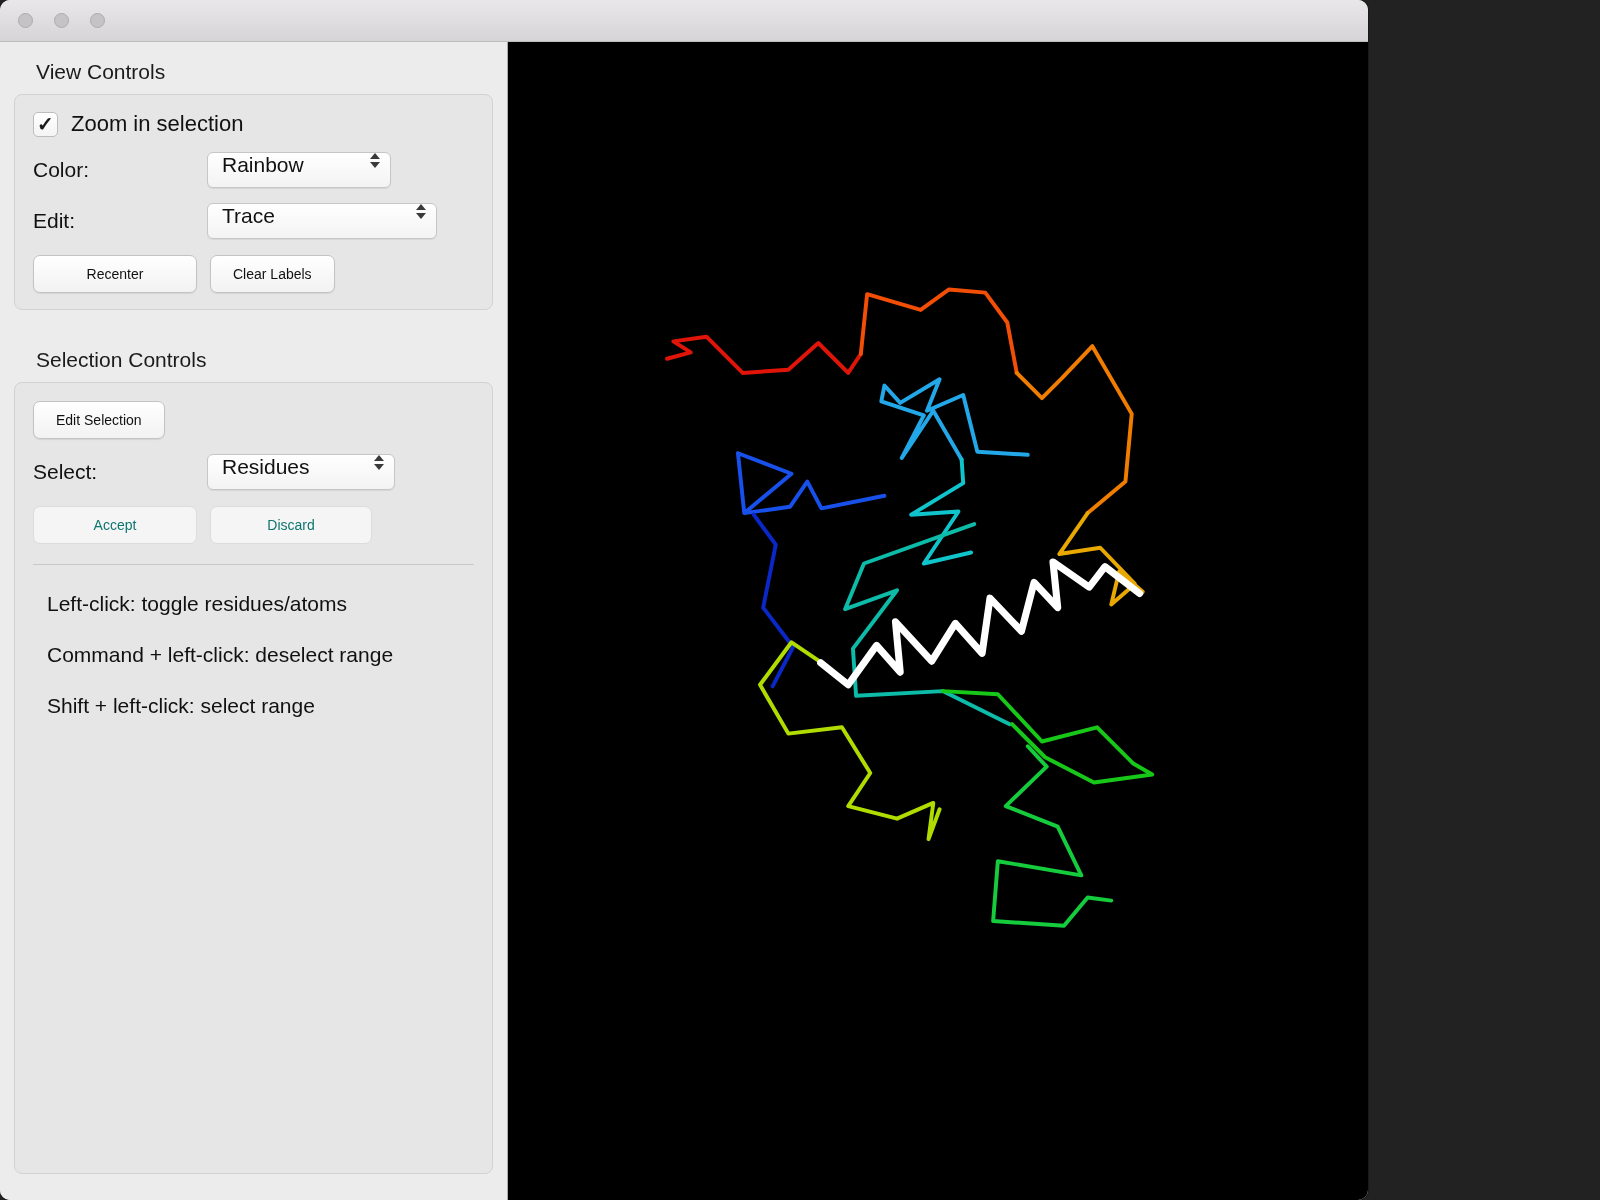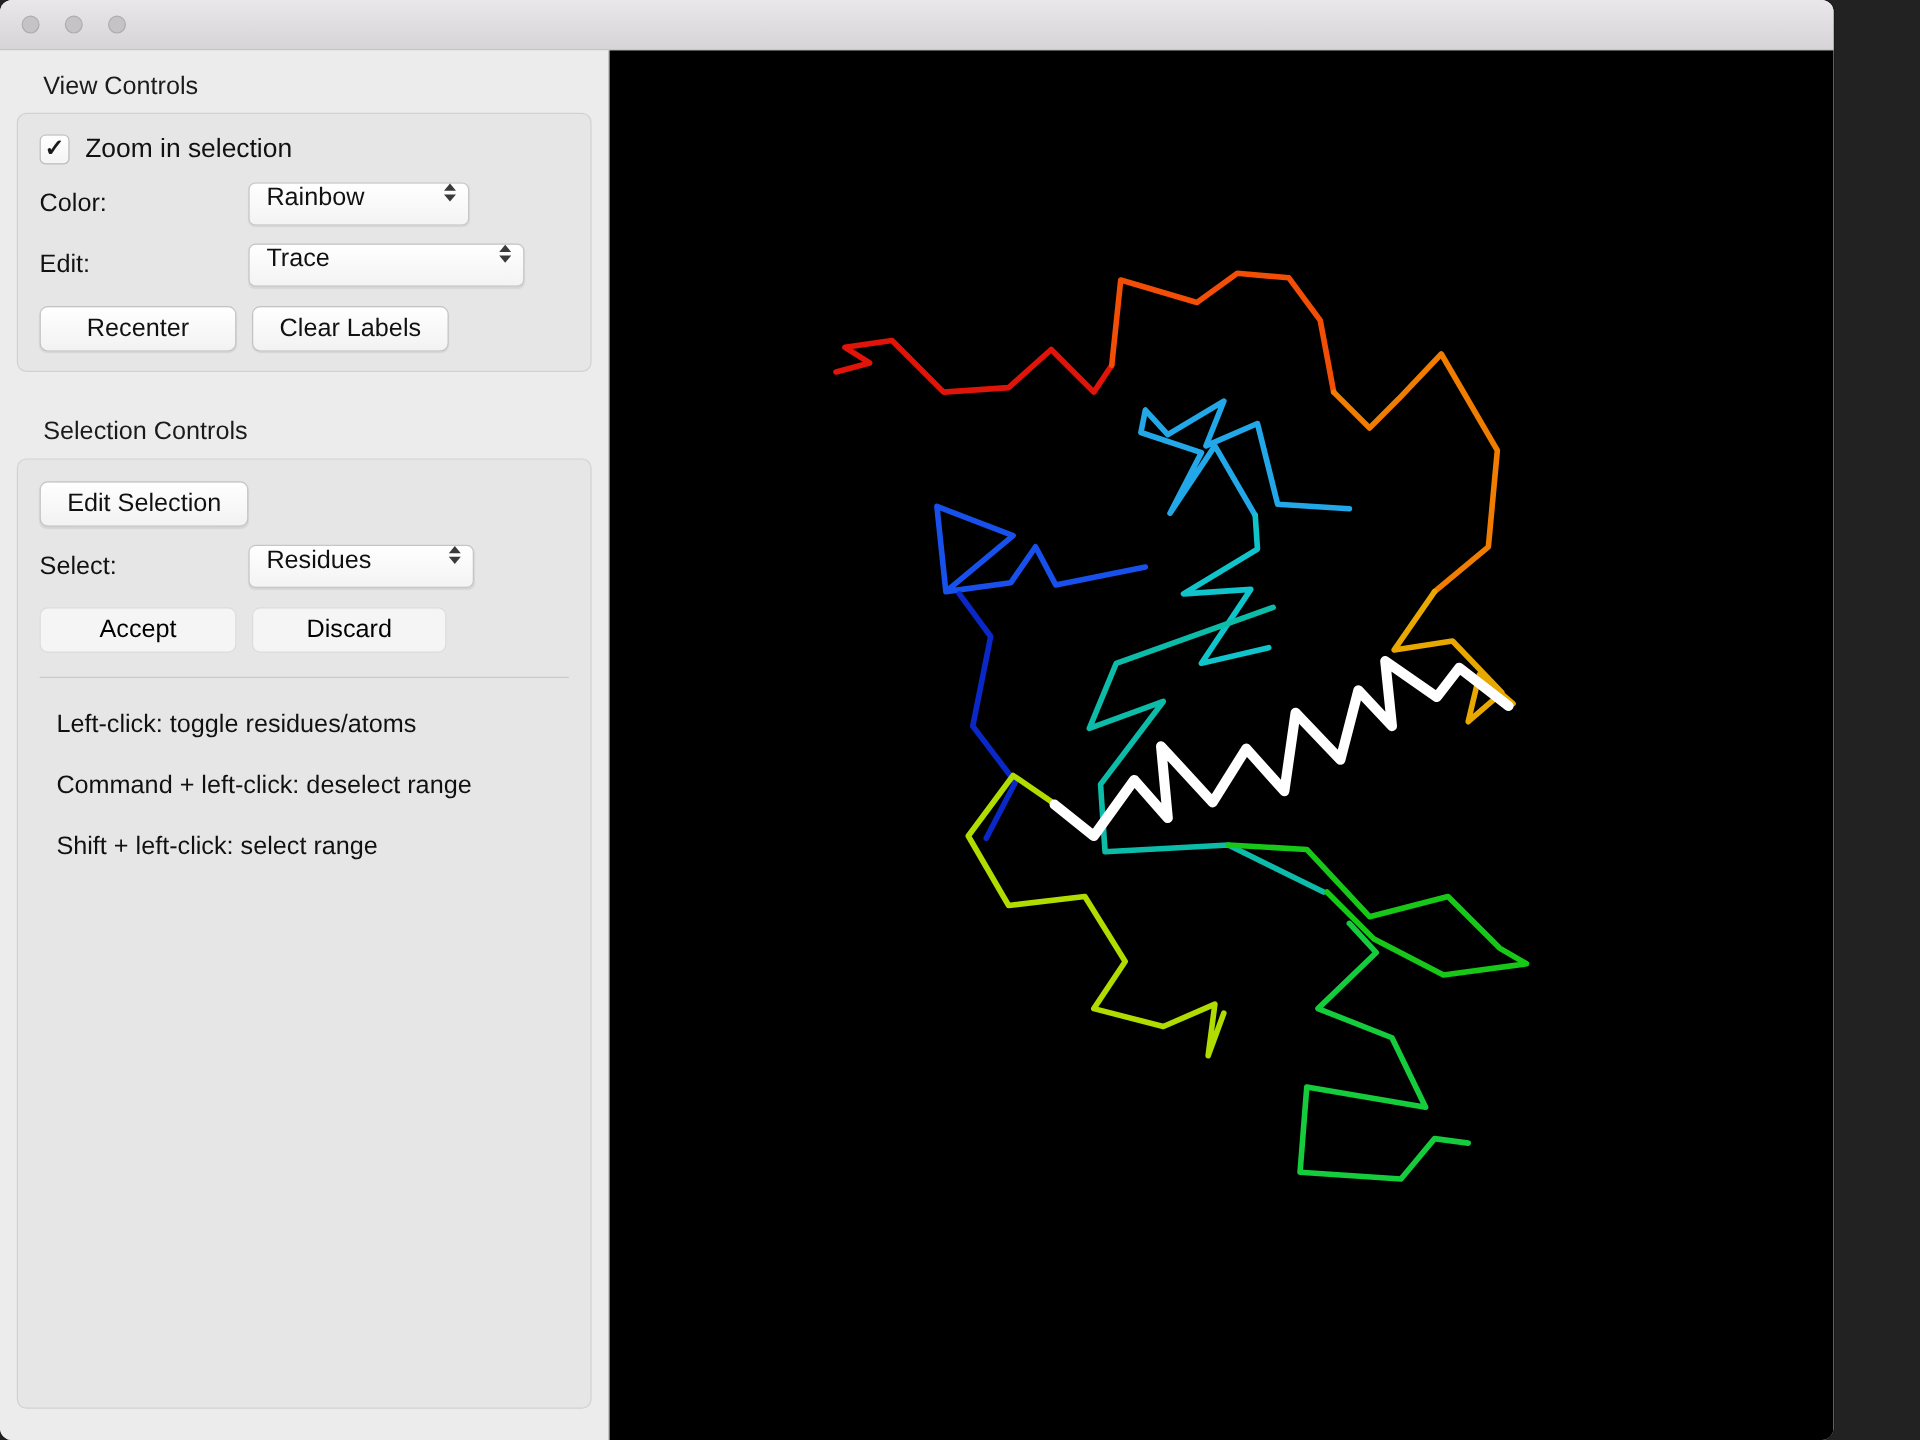--- a/index.html
+++ b/index.html
@@ -7,7 +7,7 @@
   body { font-family:"Liberation Sans", sans-serif; color:#111; }
 
   .window {
-    width:1528px; height:1200px;
+    width:1368px; height:1200px;
     border-radius:10px; overflow:hidden;
     display:flex; flex-direction:column;
     background:#ececec;

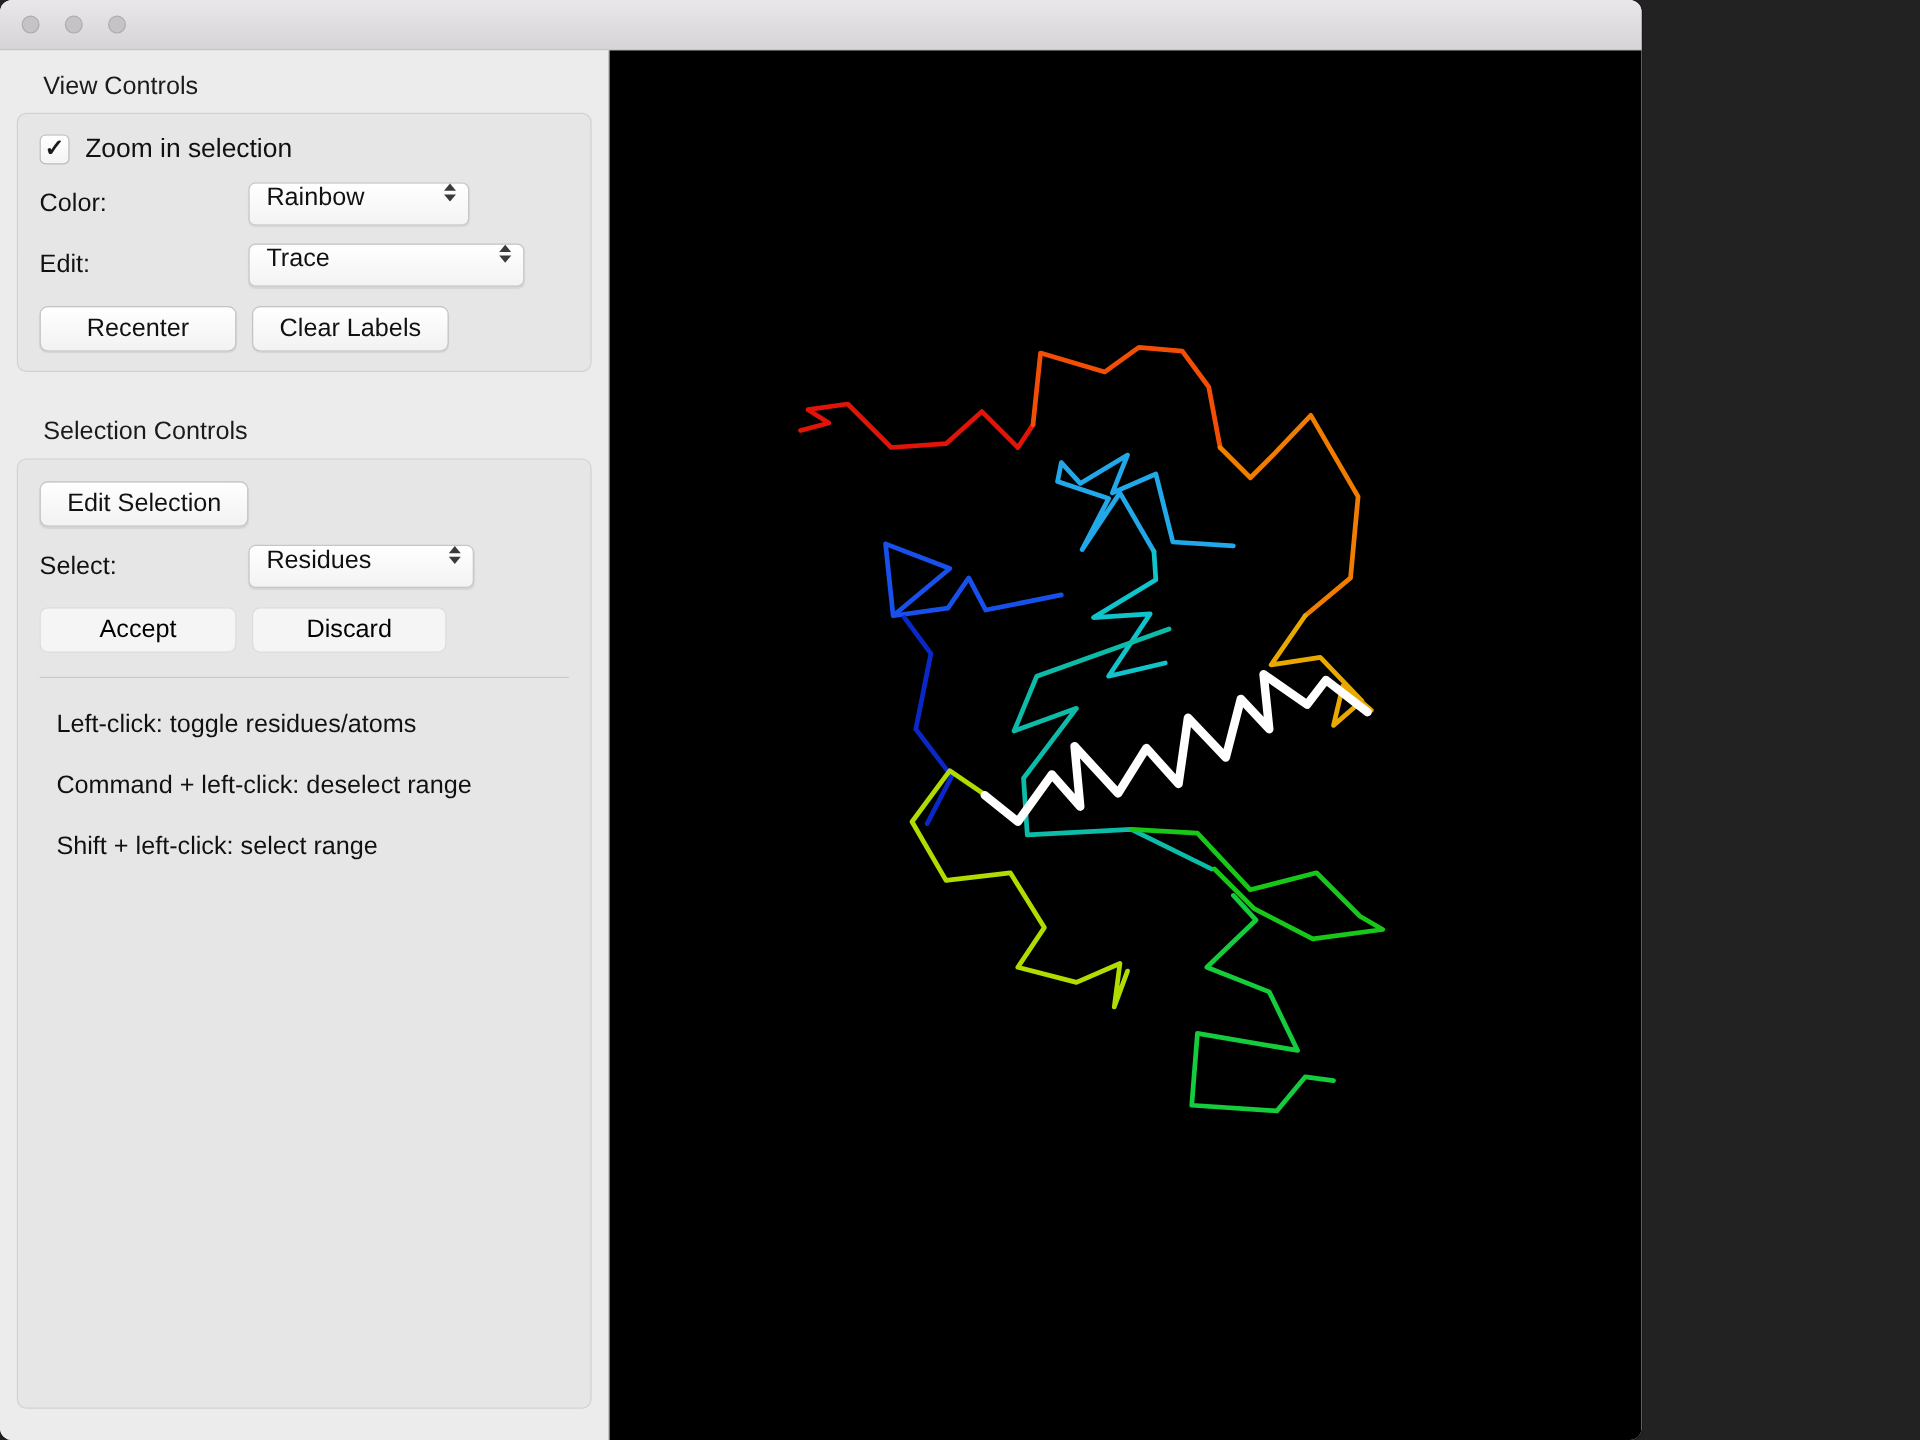--- a/index.html
+++ b/index.html
@@ -87,7 +87,7 @@
   .button-row { display:flex; gap:13px; margin-top:16px; }
   button {
     font-family:"Liberation Sans", sans-serif;
-    font-size:21px; color:#111;
+    font-size:14px; color:#111;
     height:38px; padding:0 22px;
     background:linear-gradient(#ffffff,#f2f2f2);
     border:1px solid #c3c3c3; border-radius:7px;

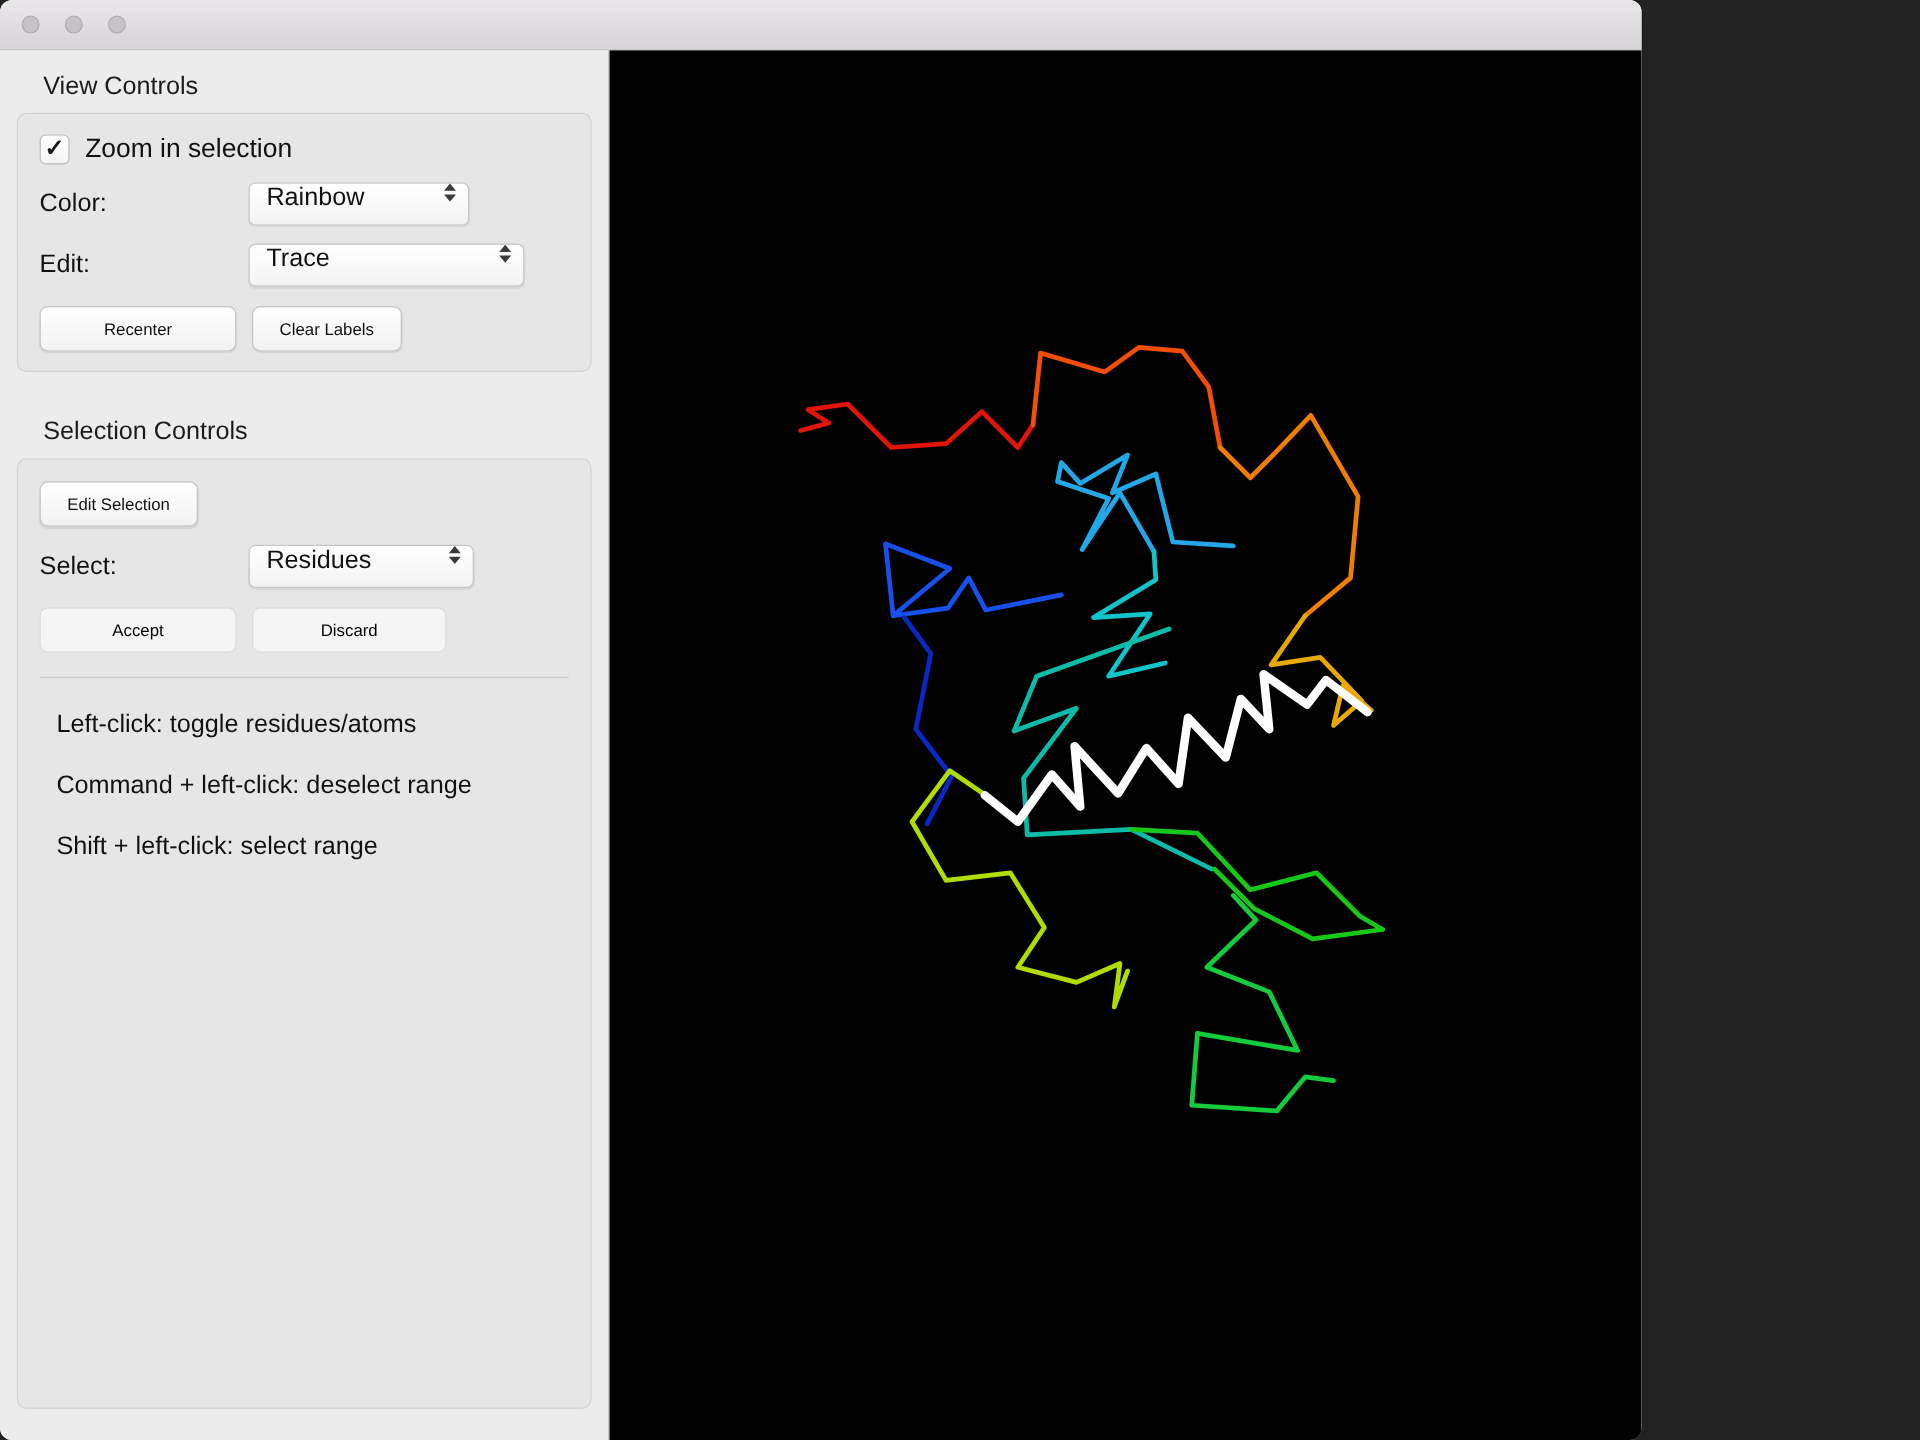--- a/index.html
+++ b/index.html
@@ -93,7 +93,7 @@
     border:1px solid #c3c3c3; border-radius:7px;
     box-shadow:0 1px 1px rgba(0,0,0,.08);
   }
-  button:disabled { color:#000000; background:#f5f5f5; border-color:#dcdcdc; box-shadow:none; }
+  button:disabled { color:#0f766e; background:#f5f5f5; border-color:#dcdcdc; box-shadow:none; }
   .w164 { width:164px; }
   .w162 { width:162px; }
 

